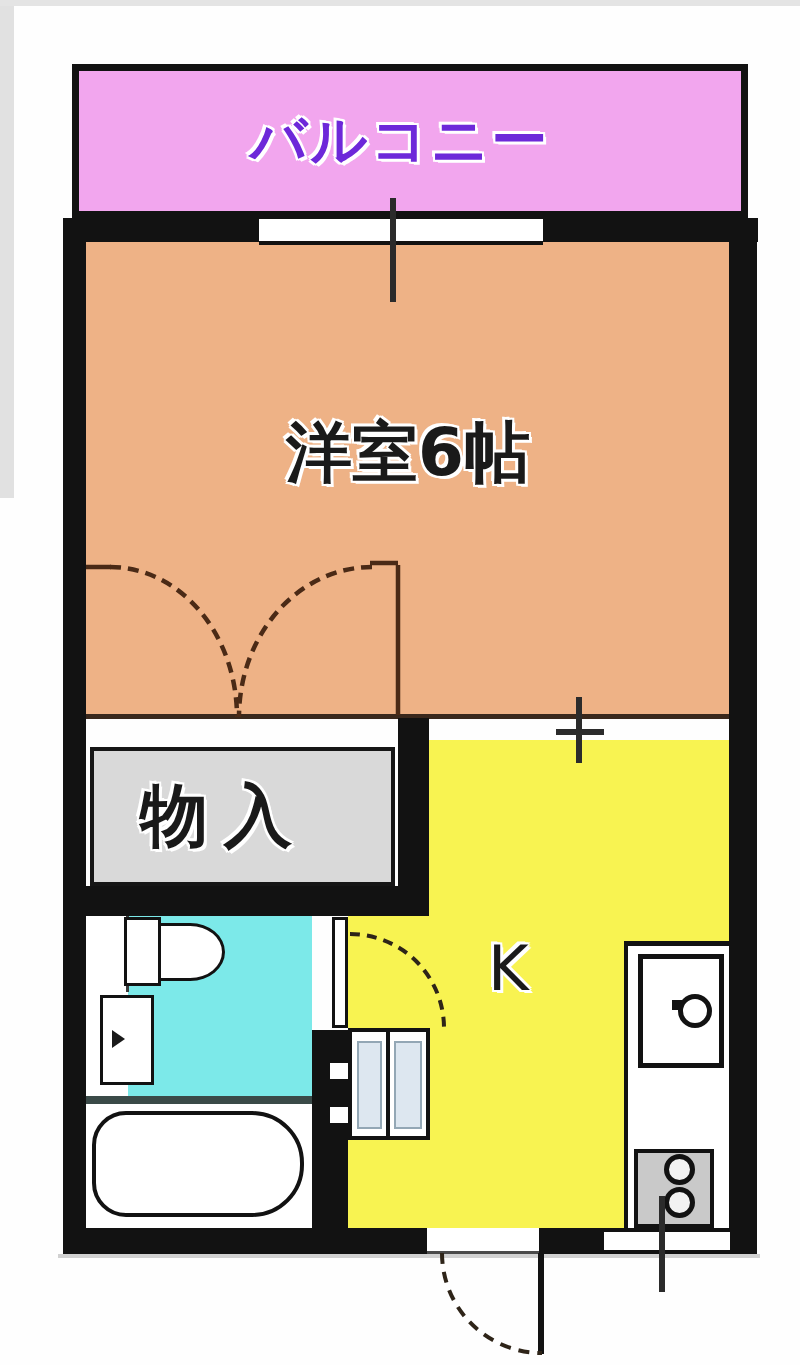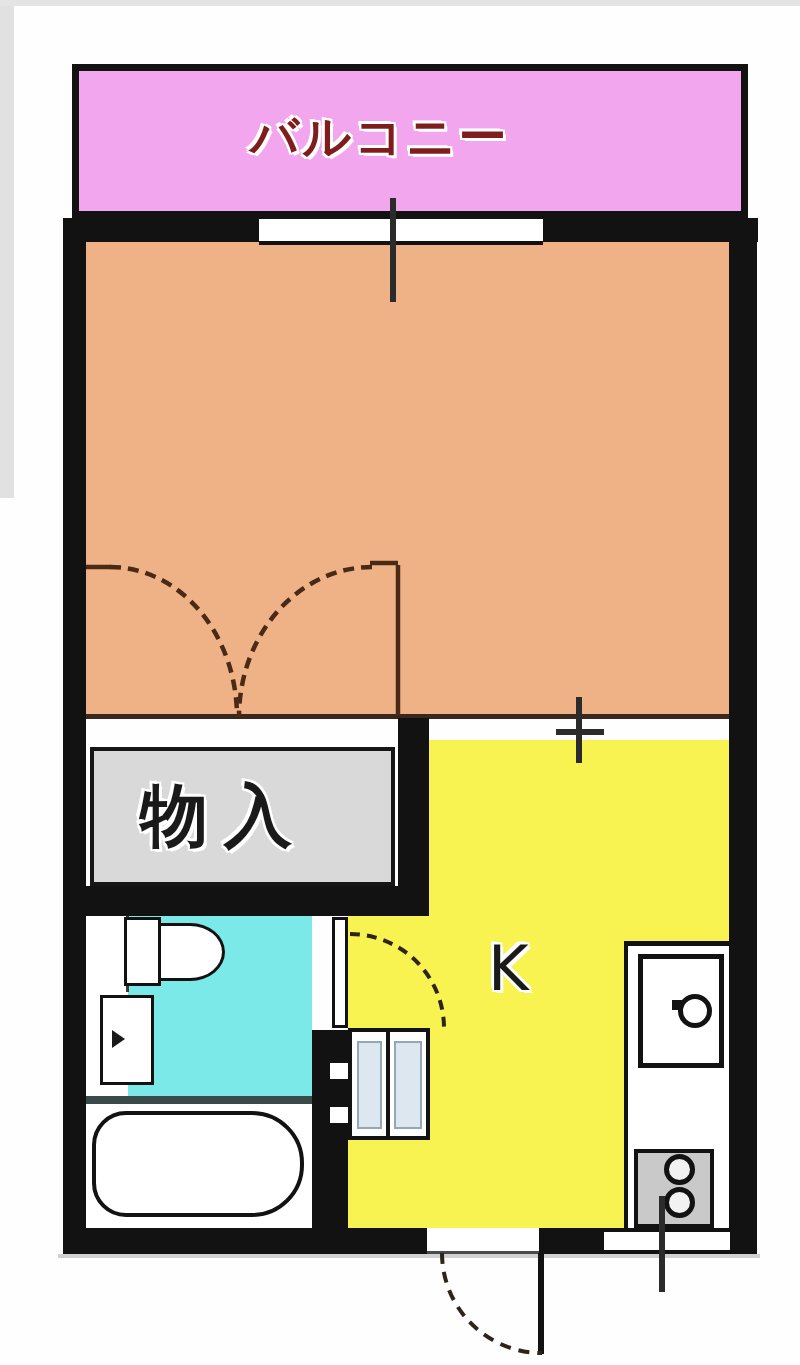--- a/index.html
+++ b/index.html
@@ -27,7 +27,7 @@
   <div class="abs" style="left: 0px; top: 6px; width: 14px; height: 492px; opacity: 0.8; background: rgb(217, 217, 217);"></div>
 
   <div class="abs" style="left: 72px; top: 64px; width: 676px; height: 154px; border: 7px solid rgb(18, 18, 18); background: rgb(242, 166, 238);"></div>
-  <div class="label" style="left:250px;top:112px;font-size:48px;letter-spacing:3px;color:#7f1d1d;">バルコニー</div>
+  <div class="label" style="left:250px;top:112px;font-size:56px;letter-spacing:3px;color:#6d28d9;">バルコニー</div>
 
   <div class="wall" style="left: 63px; top: 218px; width: 695px; height: 24px; background: rgb(18, 18, 18);"></div>
   <div class="wall" style="left: 63px; top: 218px; width: 23px; height: 1036px; background: rgb(18, 18, 18);"></div>

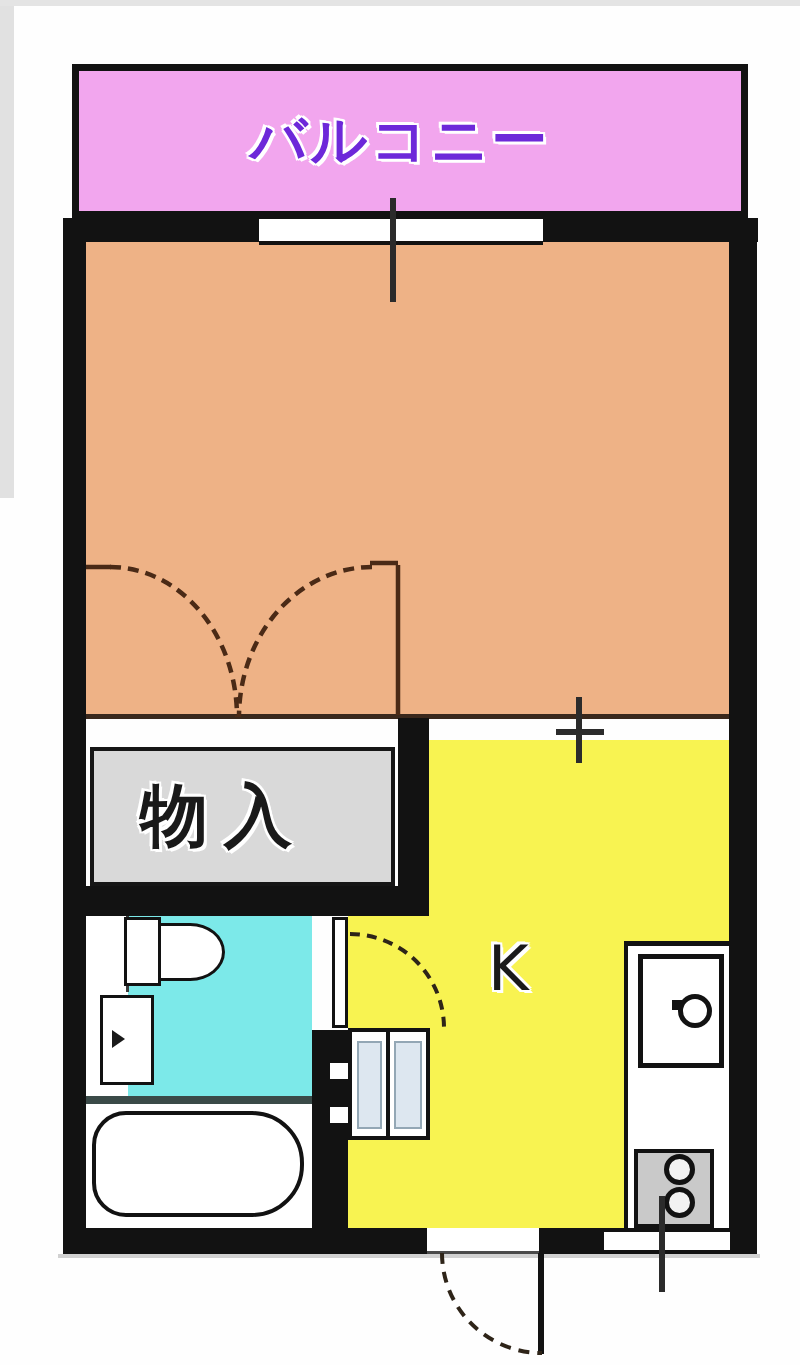--- a/index.html
+++ b/index.html
@@ -36,6 +36,7 @@
   <div class="abs" style="left:58px;top:1254px;width:702px;height:4px;background:#bdbdbd;opacity:.7"></div>
 
   <div class="abs" style="left: 86px; top: 242px; width: 643px; height: 476px; background: rgb(238, 178, 134);"></div>
+  <div class="label" style="left:286px;top:420px;font-size:66px;">洋室6帖</div>
 
   <div class="abs" style="left: 86px; top: 714px; width: 643px; height: 5px; background: rgb(58, 40, 28);"></div>
 

